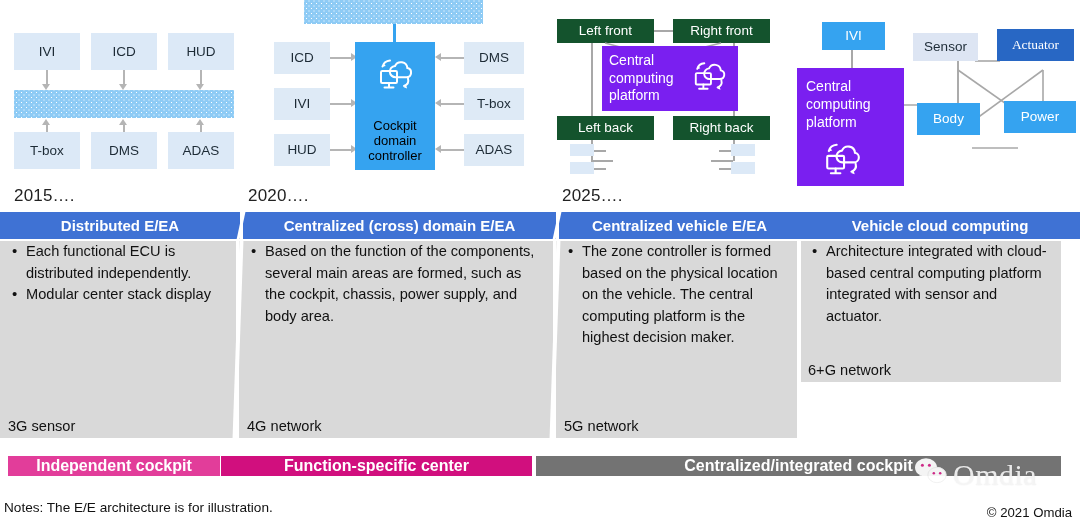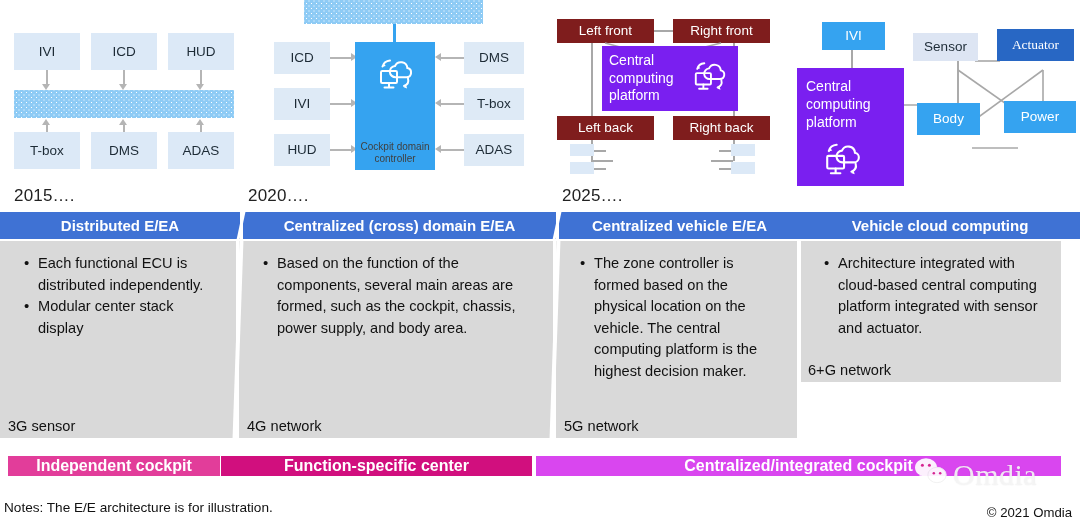--- a/index.html
+++ b/index.html
@@ -21,7 +21,7 @@
   .box-lightblue{background:#dce9f7;color:#1d2b36;}
   .box-lightblue2{background:#deeaf6;color:#1d2b36;}
   .box-brightblue{background:#35a3f0;color:#ffffff;}
-  .box-green{background:#7f1d1d;color:#ffffff;font-size:13.5px;}
+  .box-green{background:#14532d;color:#ffffff;font-size:13.5px;}
   .box-purple{background:#7a1ff0;color:#ffffff;}
   .box-sensor{background:#dde5f3;color:#1d2b36;align-items:center;}
   .box-actuator{background:#2867c4;color:#ffffff;}

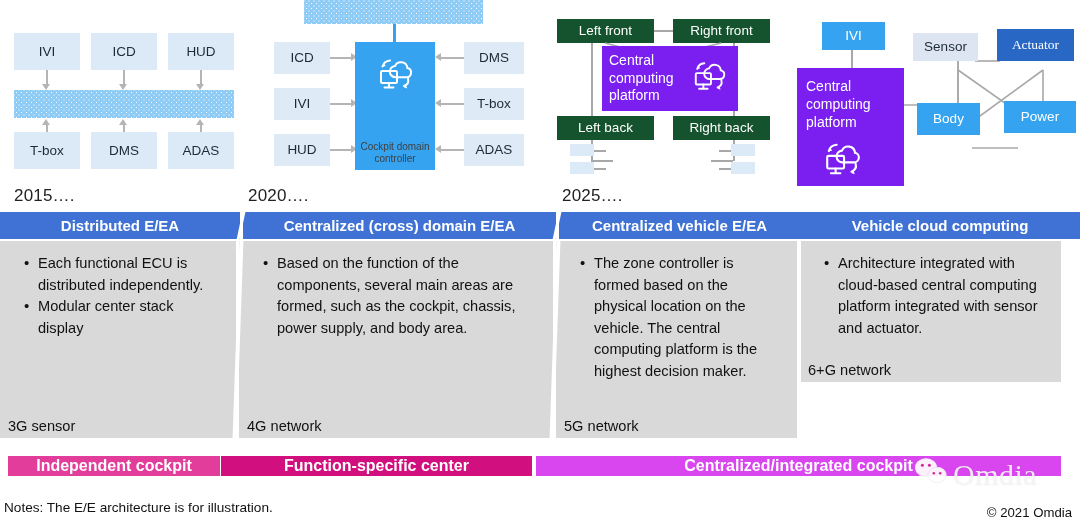--- a/index.html
+++ b/index.html
@@ -53,7 +53,7 @@
 
   .cdc-label{
     position:absolute;left:0;right:0;bottom:6px;
-    font-size:10px;color:#404040;text-align:center;line-height:1.15;
+    font-size:13px;color:#000000;text-align:center;line-height:1.15;
   }
   .cloud-icon{position:absolute;}
 

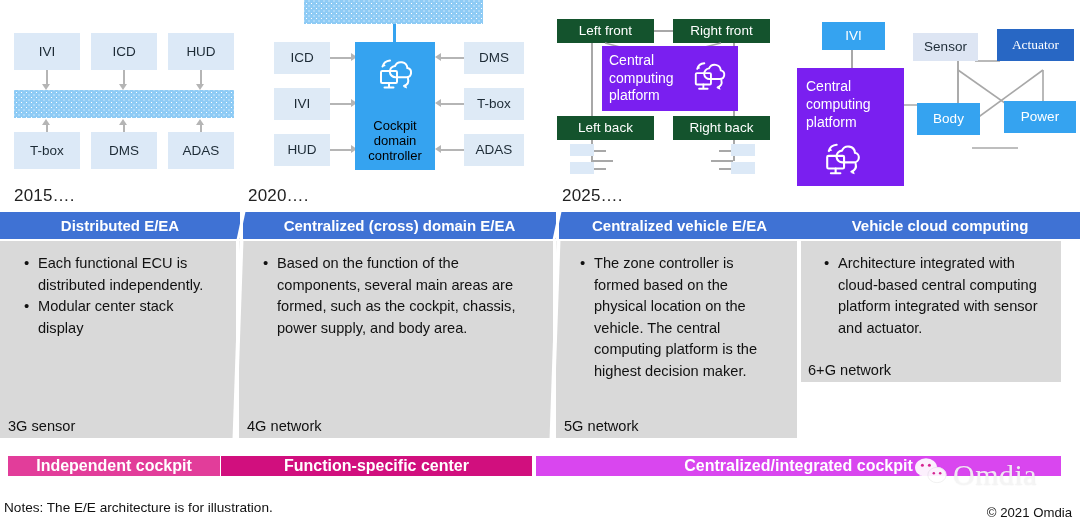--- a/index.html
+++ b/index.html
@@ -73,7 +73,7 @@
   .panel{
     position:absolute;background:#d9d9d9;box-sizing:border-box;
   }
-  .panel ul{margin:12px;padding:0 10px 0 26px;list-style:none;}
+  .panel ul{margin:0;padding:0 10px 0 26px;list-style:none;}
   .panel li{
     position:relative;font-size:14.6px;line-height:21.5px;color:#111;
     margin-bottom:0px;

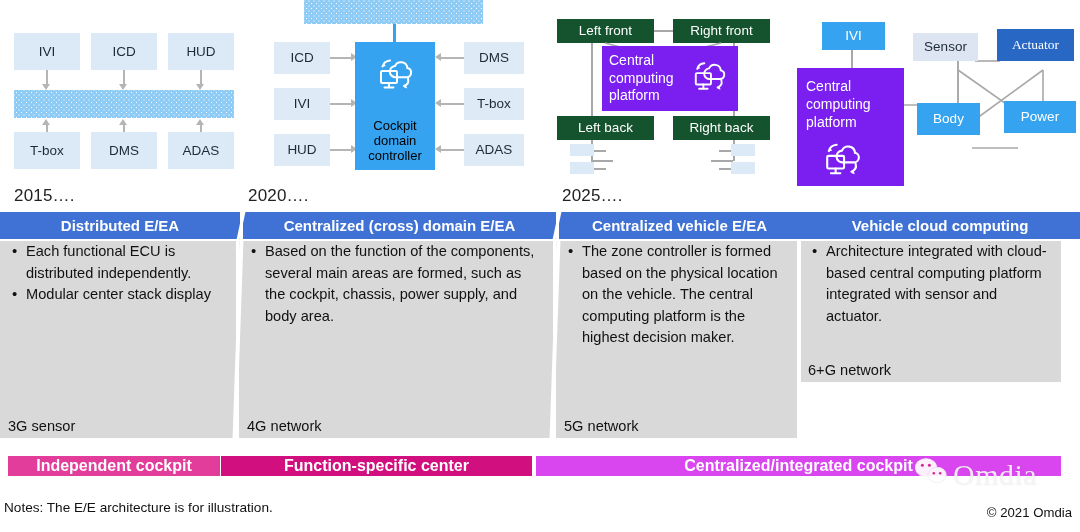--- a/index.html
+++ b/index.html
@@ -93,7 +93,7 @@
   }
   .cbar-a{background:#e23d9a;}
   .cbar-b{background:#d10f7e;}
-  .cbar-c{background:#d946ef;text-align:right;}
+  .cbar-c{background:#737373;text-align:right;}
 
   .notes{
     position:absolute;left:4px;top:500px;font-size:13.6px;color:#111;

